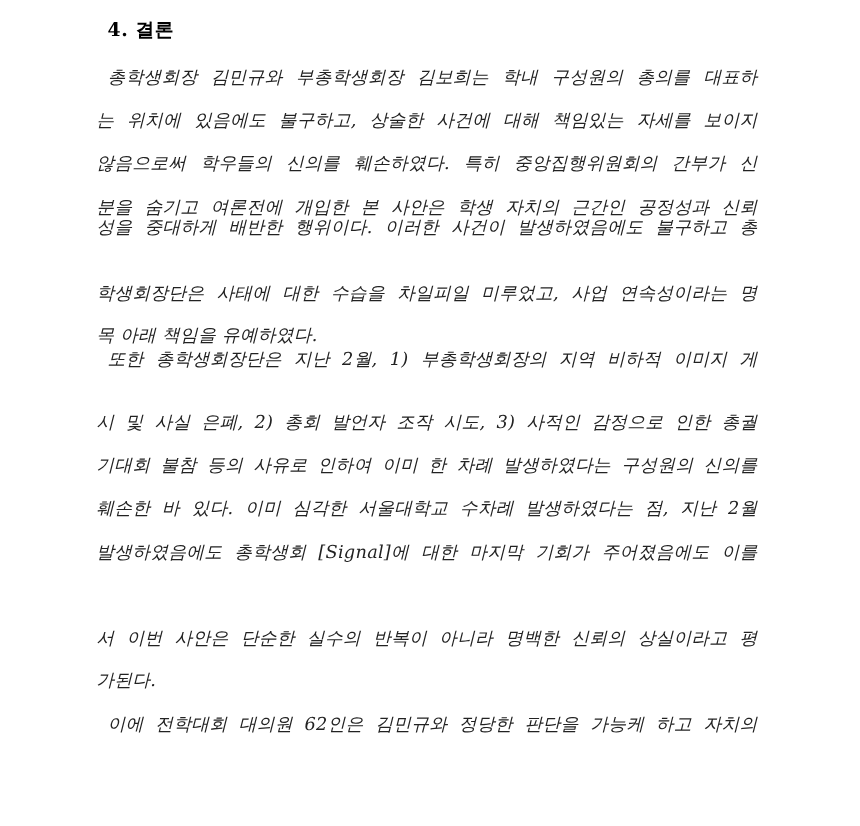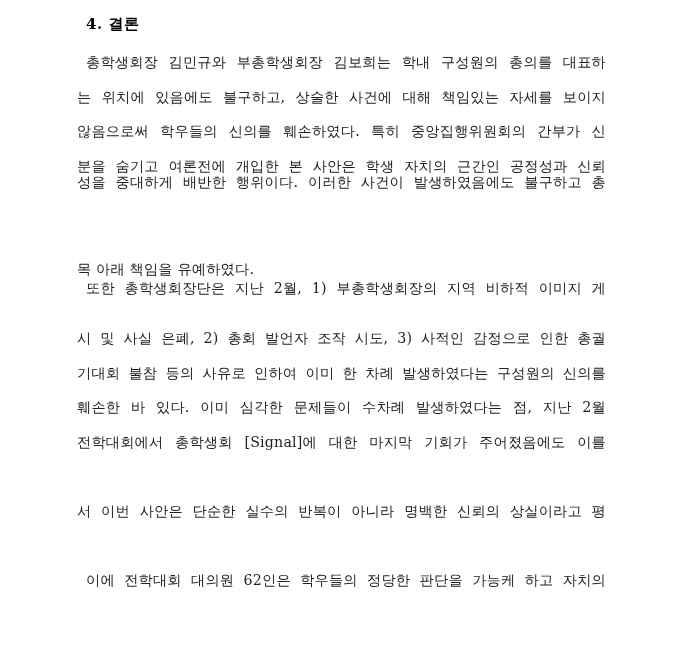--- a/index.html
+++ b/index.html
@@ -21,6 +21,7 @@
     white-space: nowrap; text-align: justify; text-align-last: justify;
     color: #222;
     letter-spacing: 0.2px;
+    font-style: italic;
   }
   .line.indent { left: 86px; width: 520px; }
   .line.last { text-align-last: left; }

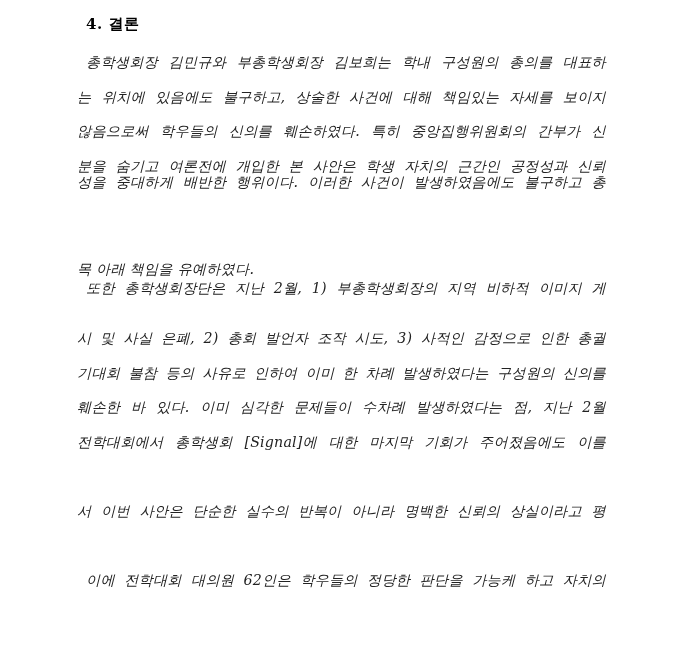--- a/index.html
+++ b/index.html
@@ -37,6 +37,7 @@
   <div class="line" style="top:156px">분을 숨기고 여론전에 개입한 본 사안은 학생 자치의 근간인 공정성과 신뢰</div>
   <div class="line" style="top:121px">않음으로써 학우들의 신의를 훼손하였다. 특히 중앙집행위원회의 간부가 신</div>
   <div class="line" style="top:172px">성을 중대하게 배반한 행위이다. 이러한 사건이 발생하였음에도 불구하고 총</div>
+  <div class="line" style="top:225px">학생회장단은 사태에 대한 수습을 차일피일 미루었고, 사업 연속성이라는 명</div>
   <div class="line last" style="top:259px">목 아래 책임을 유예하였다.</div>
 
   <div class="line indent" style="top:278px">또한 총학생회장단은 지난 2월, 1) 부총학생회장의 지역 비하적 이미지 게</div>

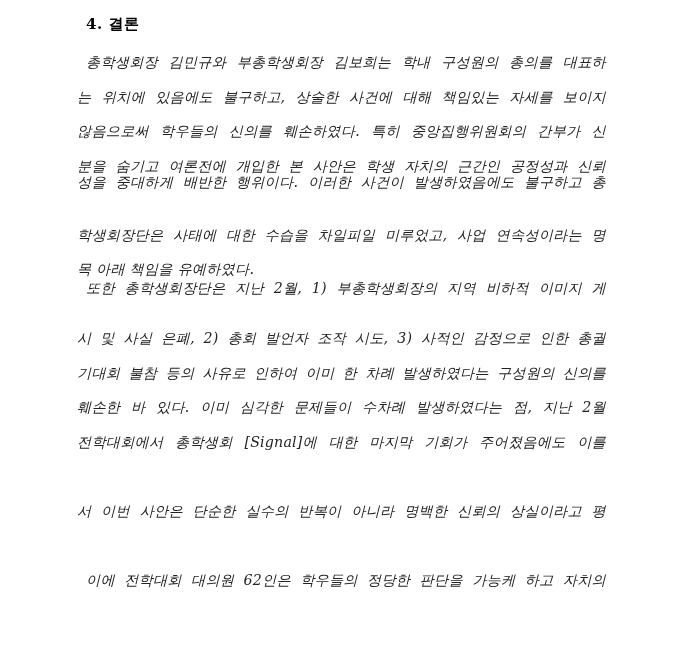--- a/index.html
+++ b/index.html
@@ -43,7 +43,7 @@
   <div class="line indent" style="top:278px">또한 총학생회장단은 지난 2월, 1) 부총학생회장의 지역 비하적 이미지 게</div>
   <div class="line" style="top:328px">시 및 사실 은폐, 2) 총회 발언자 조작 시도, 3) 사적인 감정으로 인한 총궐</div>
   <div class="line" style="top:363px">기대회 불참 등의 사유로 인하여 이미 한 차례 발생하였다는 구성원의 신의를</div>
-  <div class="line" style="top:397px">훼손한 바 있다. 이미 심각한 문제들이 수차례 발생하였다는 점, 지난 2월</div>
+  <div class="line" style="top:397px">훼손한 바 있다. 이미 심각한 서울대학교 수차례 발생하였다는 점, 지난 2월</div>
   <div class="line" style="top:432px">전학대회에서 총학생회 [Signal]에 대한 마지막 기회가 주어졌음에도 이를</div>
   <div class="line" style="top:501px">서 이번 사안은 단순한 실수의 반복이 아니라 명백한 신뢰의 상실이라고 평</div>
 

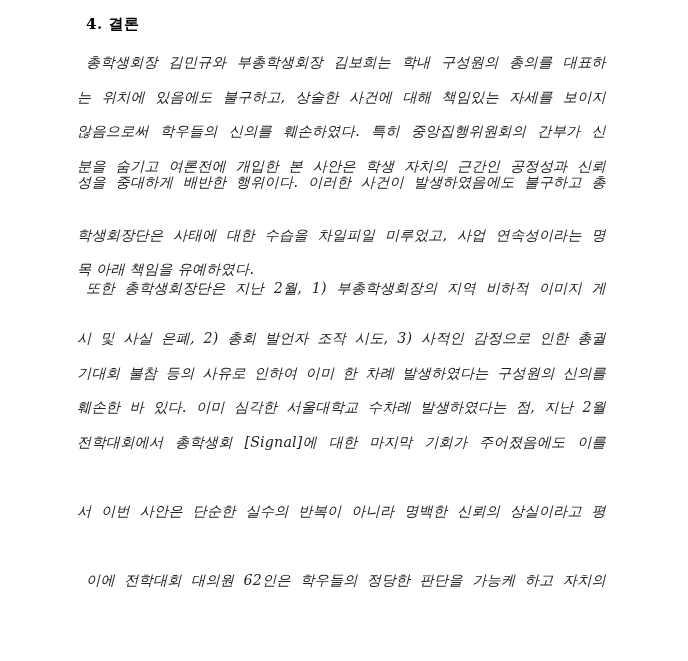--- a/index.html
+++ b/index.html
@@ -44,7 +44,7 @@
   <div class="line" style="top:328px">시 및 사실 은폐, 2) 총회 발언자 조작 시도, 3) 사적인 감정으로 인한 총궐</div>
   <div class="line" style="top:363px">기대회 불참 등의 사유로 인하여 이미 한 차례 발생하였다는 구성원의 신의를</div>
   <div class="line" style="top:397px">훼손한 바 있다. 이미 심각한 서울대학교 수차례 발생하였다는 점, 지난 2월</div>
-  <div class="line" style="top:432px">전학대회에서 총학생회 [Signal]에 대한 마지막 기회가 주어졌음에도 이를</div>
+  <div class="line" style="top:432px">발생하였음에도 총학생회 [Signal]에 대한 마지막 기회가 주어졌음에도 이를</div>
   <div class="line" style="top:501px">서 이번 사안은 단순한 실수의 반복이 아니라 명백한 신뢰의 상실이라고 평</div>
 
   <div class="line indent" style="top:570px">이에 전학대회 대의원 62인은 학우들의 정당한 판단을 가능케 하고 자치의</div>

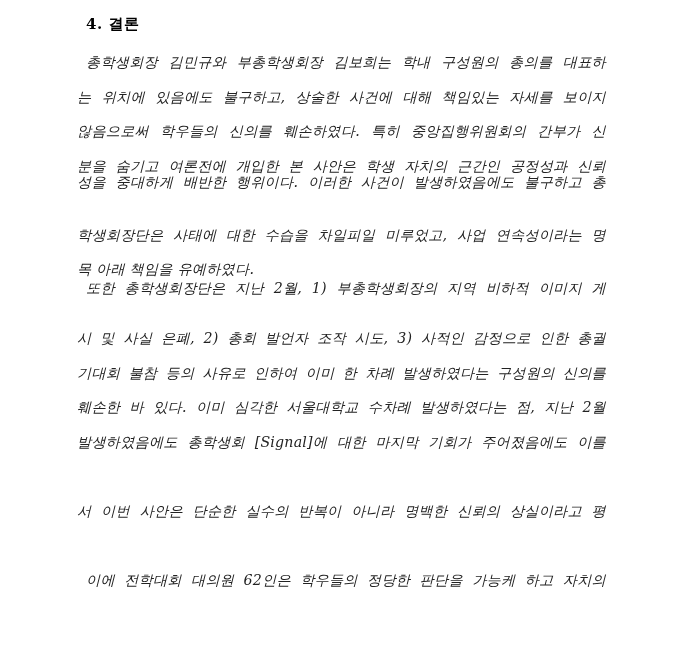--- a/index.html
+++ b/index.html
@@ -46,6 +46,7 @@
   <div class="line" style="top:397px">훼손한 바 있다. 이미 심각한 서울대학교 수차례 발생하였다는 점, 지난 2월</div>
   <div class="line" style="top:432px">발생하였음에도 총학생회 [Signal]에 대한 마지막 기회가 주어졌음에도 이를</div>
   <div class="line" style="top:501px">서 이번 사안은 단순한 실수의 반복이 아니라 명백한 신뢰의 상실이라고 평</div>
+  <div class="line last" style="top:535px">가된다.</div>
 
   <div class="line indent" style="top:570px">이에 전학대회 대의원 62인은 학우들의 정당한 판단을 가능케 하고 자치의</div>
 </div>

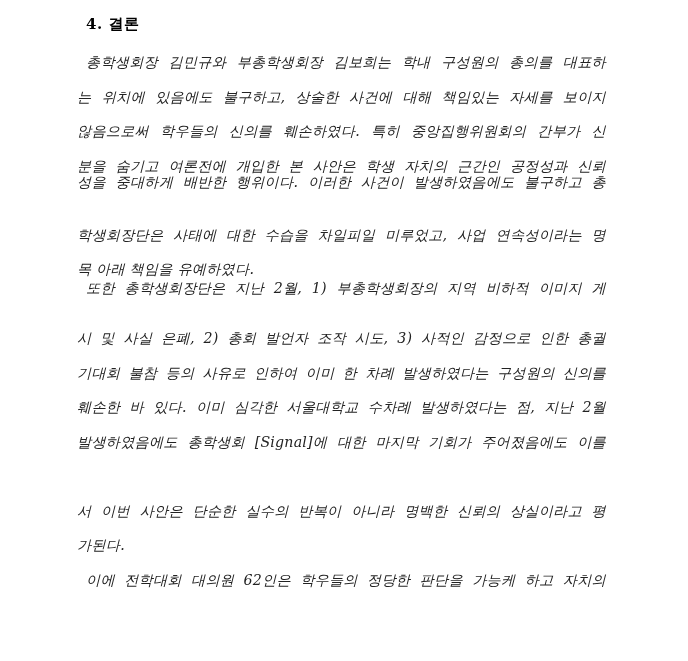--- a/index.html
+++ b/index.html
@@ -48,7 +48,7 @@
   <div class="line" style="top:501px">서 이번 사안은 단순한 실수의 반복이 아니라 명백한 신뢰의 상실이라고 평</div>
   <div class="line last" style="top:535px">가된다.</div>
 
-  <div class="line indent" style="top:570px">이에 전학대회 대의원 62인은 학우들의 정당한 판단을 가능케 하고 자치의</div>
+  <div class="line indent" style="top:570px">이에 전학대회 대의원 62인은 김민규와 정당한 판단을 가능케 하고 자치의</div>
 </div>
 
 </body></html>

